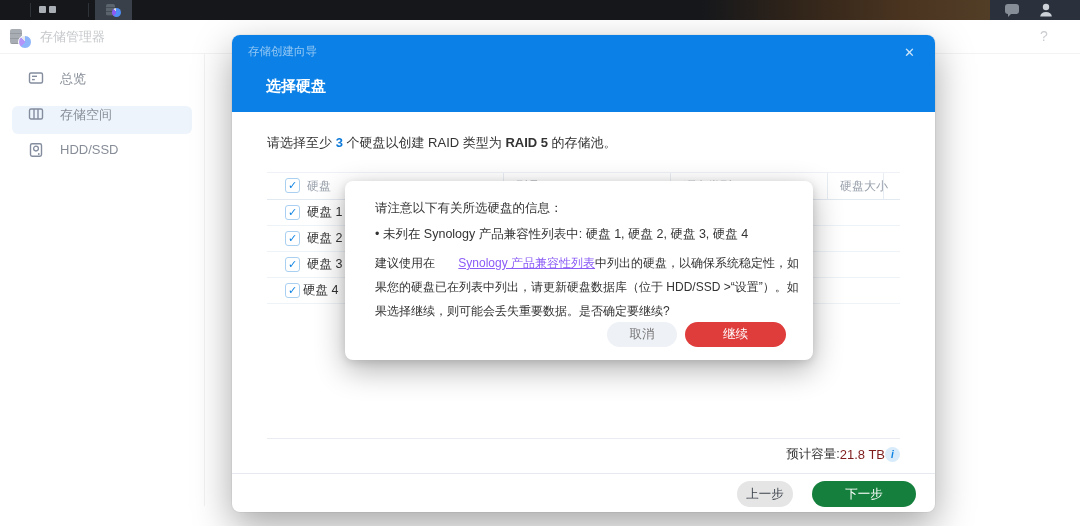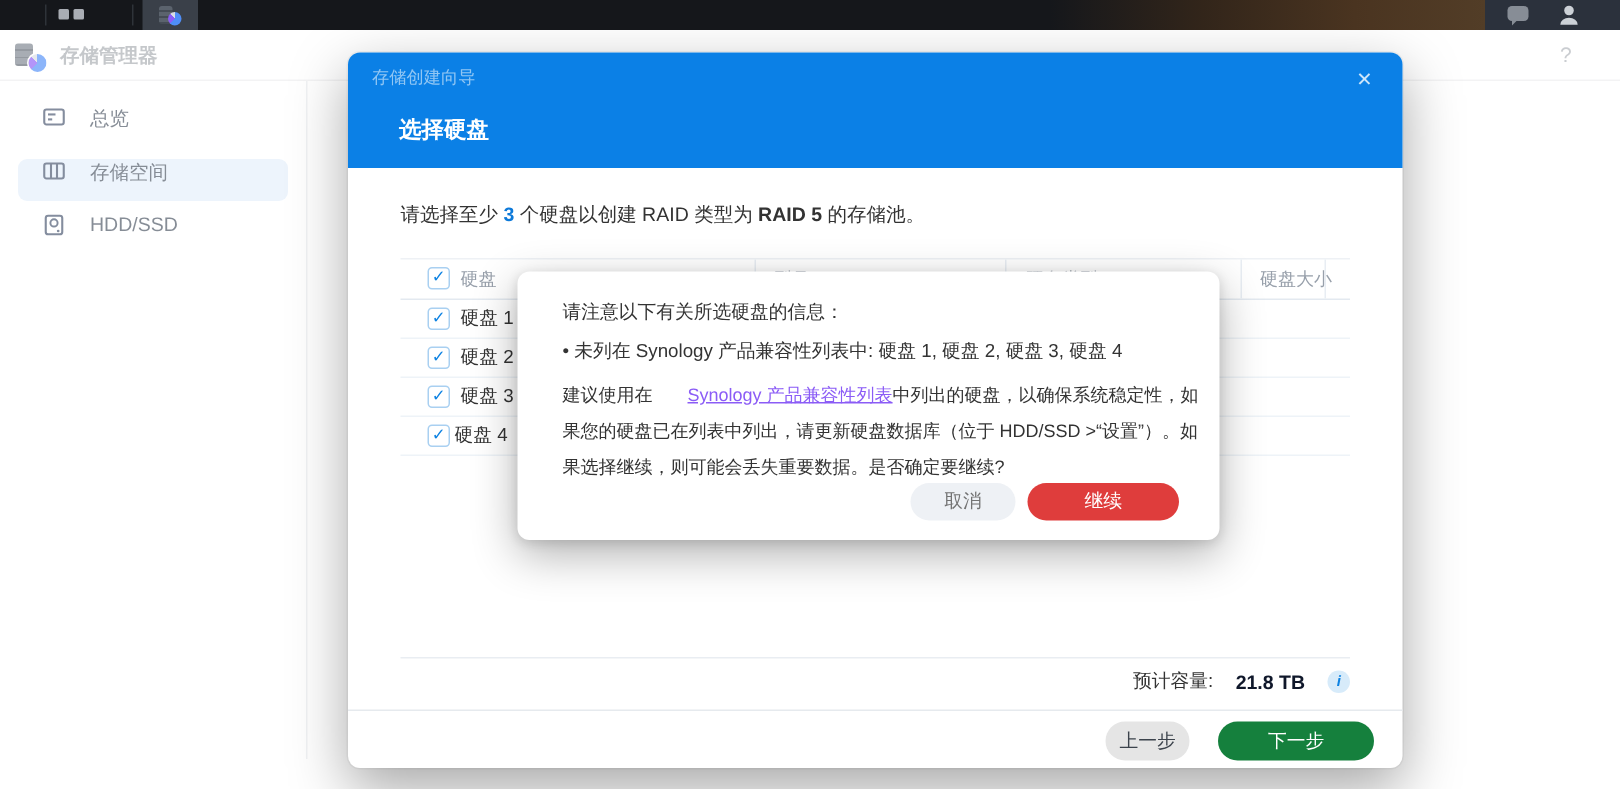--- a/index.html
+++ b/index.html
@@ -30,7 +30,7 @@
     repeating-linear-gradient(180deg,#7a828c 0 4px,#5d656f 4px 5px);}
   .app-pie{position:absolute;left:8px;top:8px;width:12px;height:12px;border-radius:50%;
     border:1px solid #fff;background:conic-gradient(#4f8ef7 0 62%,#8b5cf6 62% 88%,#d8dde4 88% 100%);}
-  .app-title{position:absolute;left:40px;top:0;line-height:33px;font-size:13px;color:#a7abb0;font-weight:bold;}
+  .app-title{position:absolute;left:40px;top:0;line-height:33px;font-size:13px;color:#a7abb0;}
   .app-help{position:absolute;left:1040px;top:0;line-height:33px;font-size:14px;color:#aeb2b8;}
 
   .sidebar{position:absolute;left:0;top:54px;width:205px;height:452px;background:#fff;

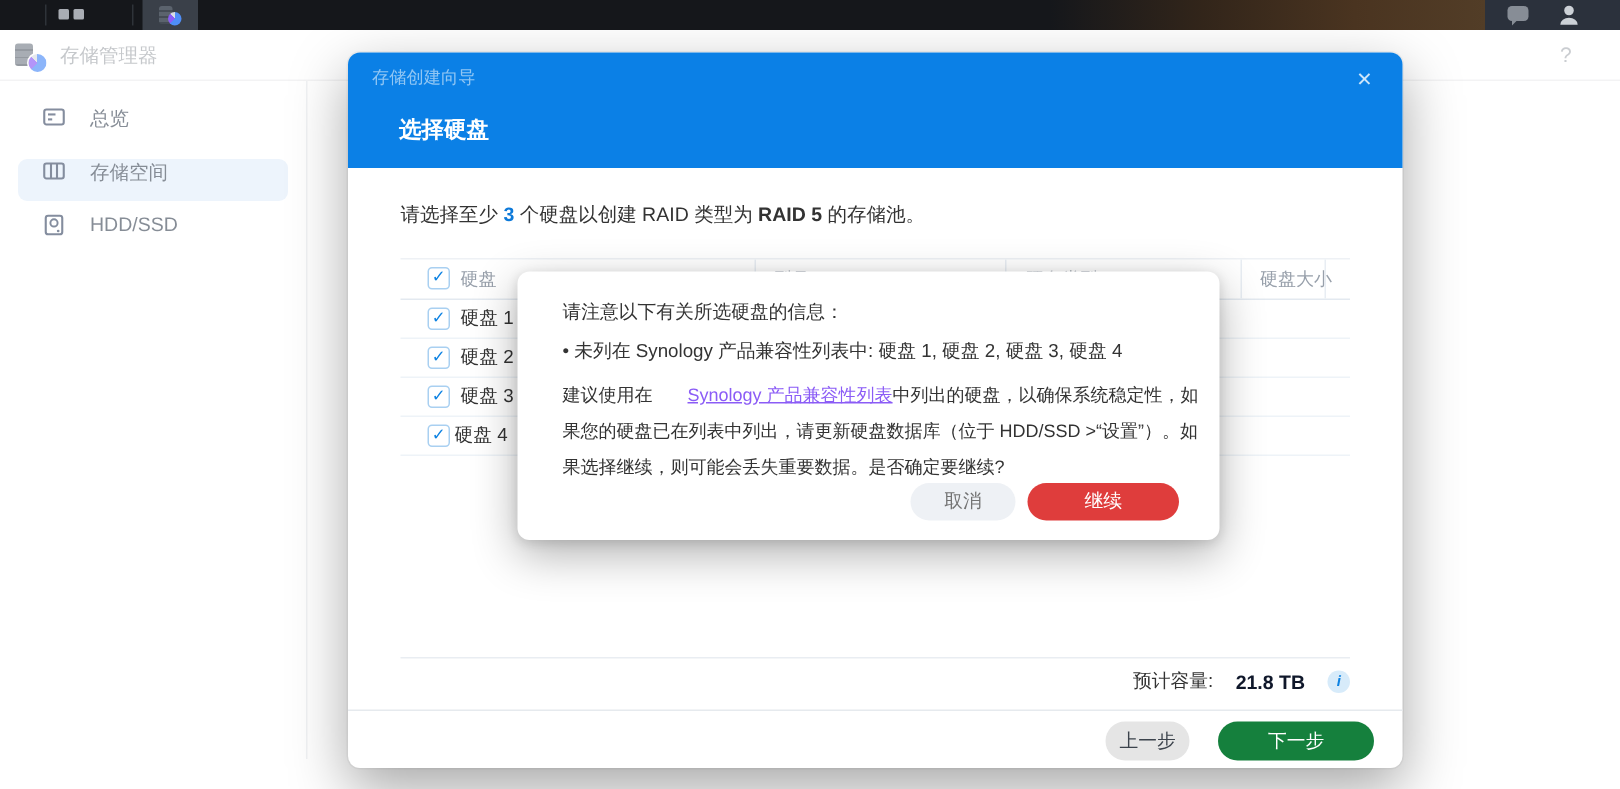--- a/index.html
+++ b/index.html
@@ -69,7 +69,7 @@
   .trow .cell{line-height:25px;}
 
   .content-divider{position:absolute;left:35px;right:35px;top:403px;height:1px;background:#e9edf2;}
-  .capacity{position:absolute;right:35px;top:411px;display:flex;align-items:center;gap:15px;}
+  .capacity{position:absolute;right:35px;top:411px;display:flex;align-items:center;gap:0;}
   .cap-label{font-size:12.5px;color:#333;}
   .cap-value{font-size:13px;font-weight:bold;color:#0f172a;}
   .cap-info{width:15px;height:15px;border-radius:50%;background:#d7ebfa;color:#0d82e2;

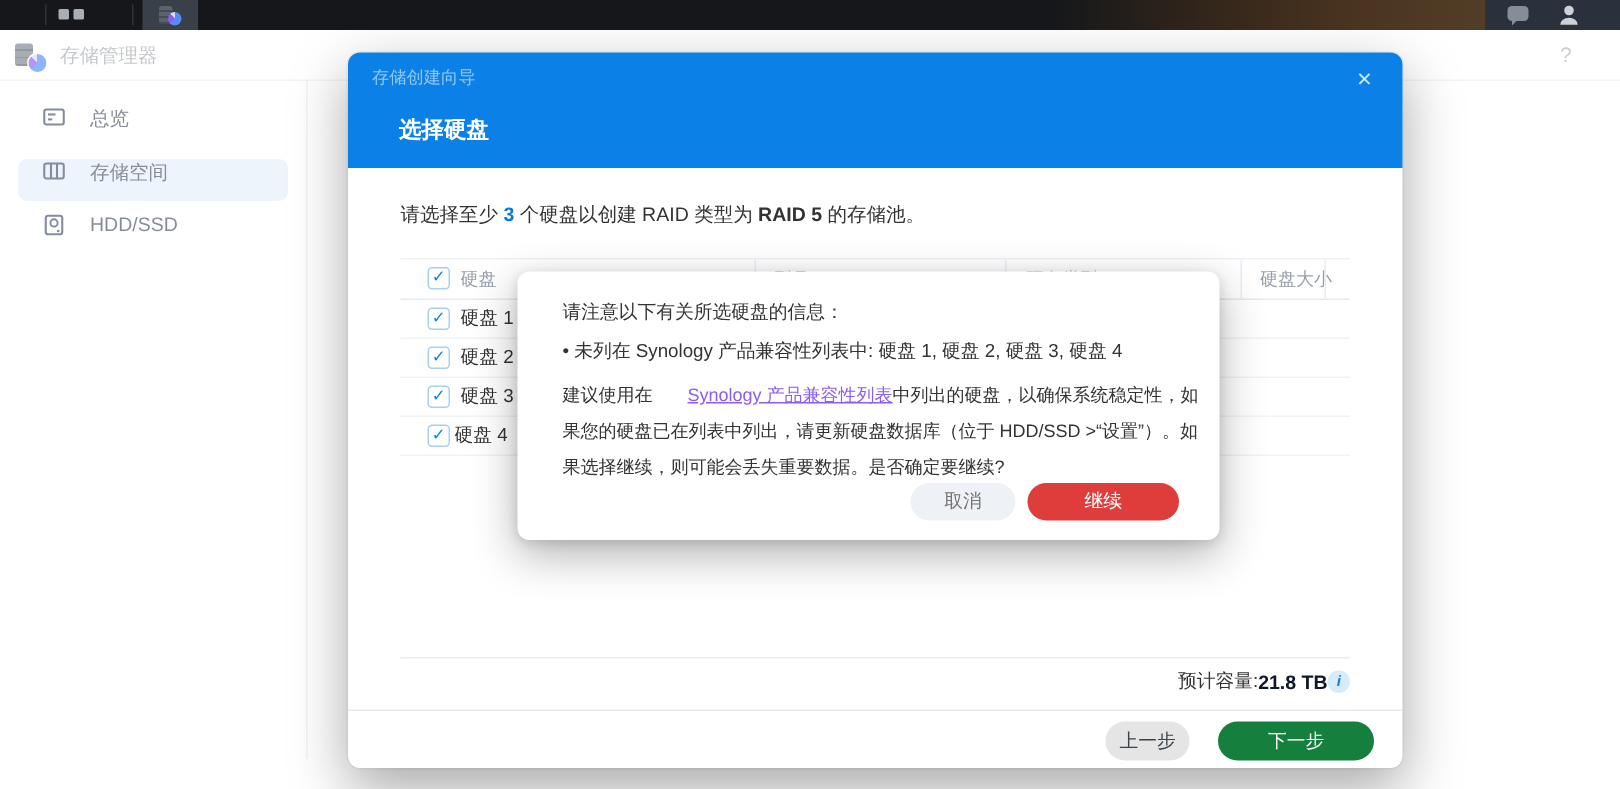--- a/index.html
+++ b/index.html
@@ -71,7 +71,7 @@
   .content-divider{position:absolute;left:35px;right:35px;top:403px;height:1px;background:#e9edf2;}
   .capacity{position:absolute;right:35px;top:411px;display:flex;align-items:center;gap:0;}
   .cap-label{font-size:12.5px;color:#333;}
-  .cap-value{font-size:13px;font-weight:bold;color:#0f172a;}
+  .cap-value{font-size:13px;font-weight:normal;color:#7f1d1d;}
   .cap-info{width:15px;height:15px;border-radius:50%;background:#d7ebfa;color:#0d82e2;
     font-size:10px;font-weight:bold;font-style:italic;line-height:15px;text-align:center;}
   .footer-divider{position:absolute;left:0;right:0;top:438px;height:1px;background:#e6eaee;}

